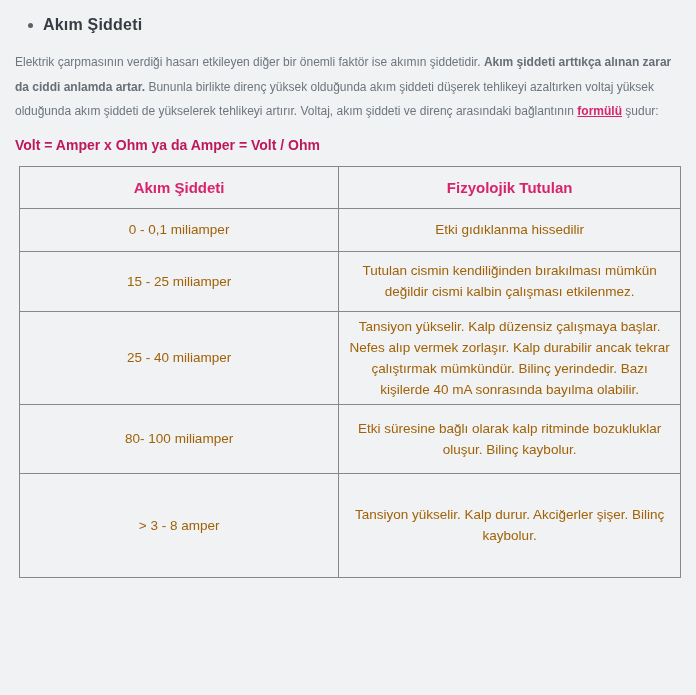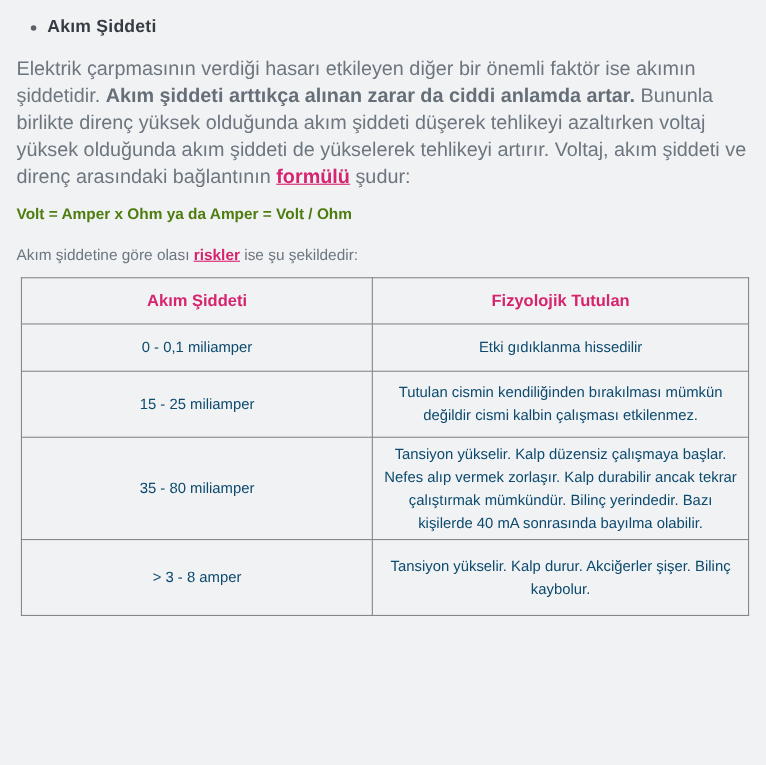--- a/index.html
+++ b/index.html
@@ -30,7 +30,7 @@
   
   .intro-paragraph {
     margin-top: 16px;
-    font-size: 18px; line-height: 24.5px;
+    font-size: 12px; line-height: 24.5px;
     color: #6d767f;
   }
   .intro-paragraph b, .formula-line, .risks-line b { color: #666f78; }

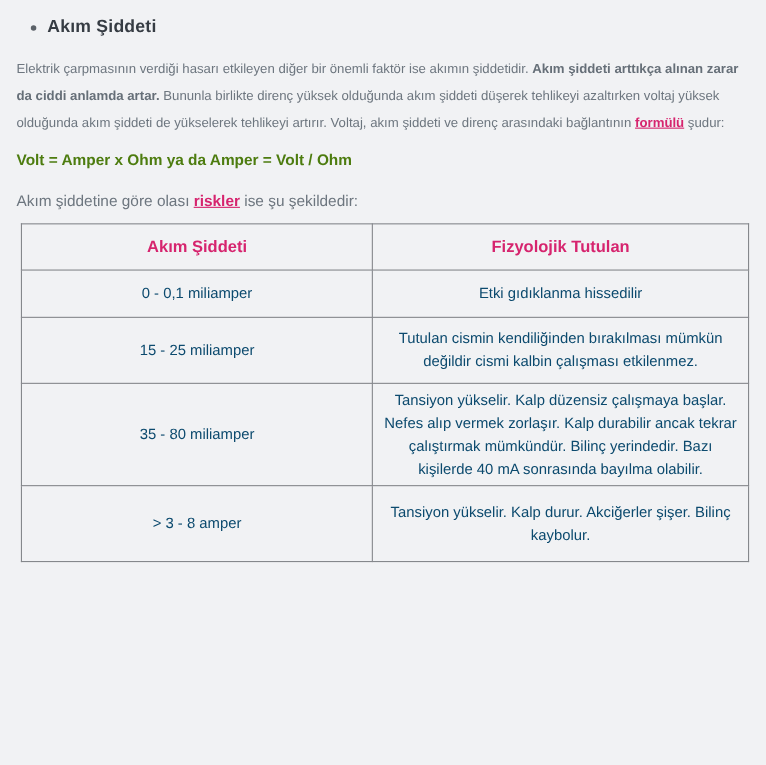--- a/index.html
+++ b/index.html
@@ -40,7 +40,7 @@
   }
   .formula-line {
     margin-top: 13px;
-    font-size: 14px; font-weight: bold; color: #4d7c0f;
+    font-size: 14px; font-weight: bold; color: #be185d;
   }
   .risks-line {
     margin-top: 21px;

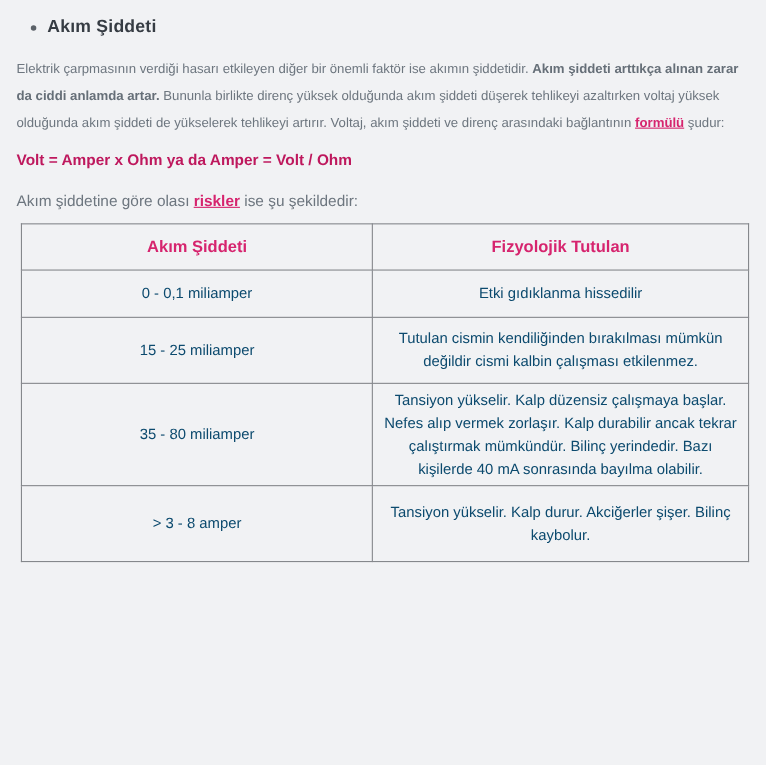--- a/index.html
+++ b/index.html
@@ -89,7 +89,6 @@
 
   <p class="formula-line">Volt = Amper x Ohm ya da Amper = Volt / Ohm</p>
 
-  <p class="risks-line"><span>Akım şiddetine göre olası </span><a class="inline-link">riskler</a><span> ise şu şekildedir:</span></p>
 
   <table class="risk-table">
     <colgroup>

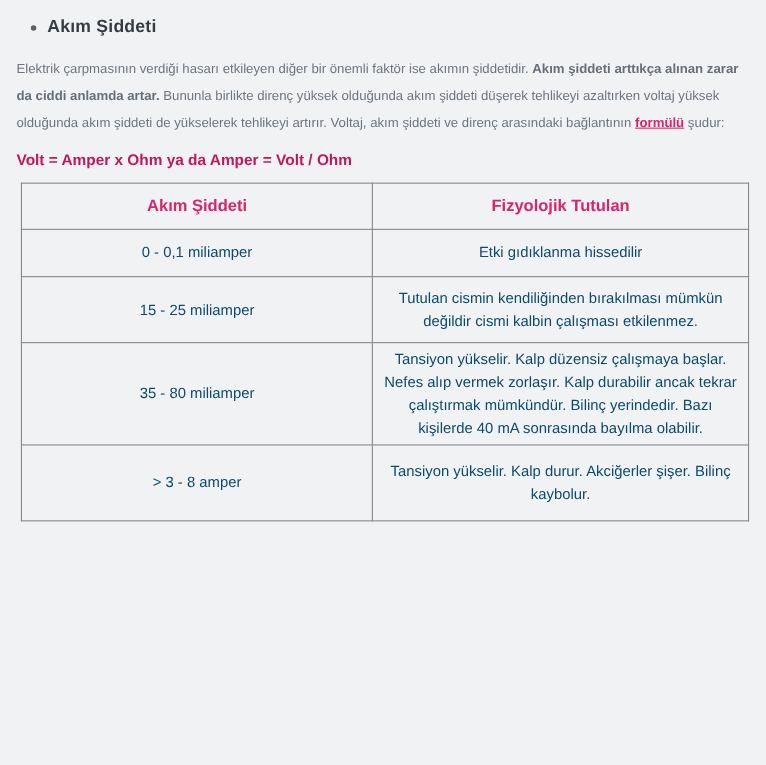--- a/index.html
+++ b/index.html
@@ -62,7 +62,7 @@
     font-size: 15px; font-weight: bold; color: #d6246e;
   }
   table.risk-table td {
-    font-size: 13.5px; color: #0c4a6e; line-height: 21px;
+    font-size: 13.5px; color: #a16207; line-height: 21px;
   }
   table.risk-table col.c1 { width: 48.3%; }
   table.risk-table col.c2 { width: 51.7%; }

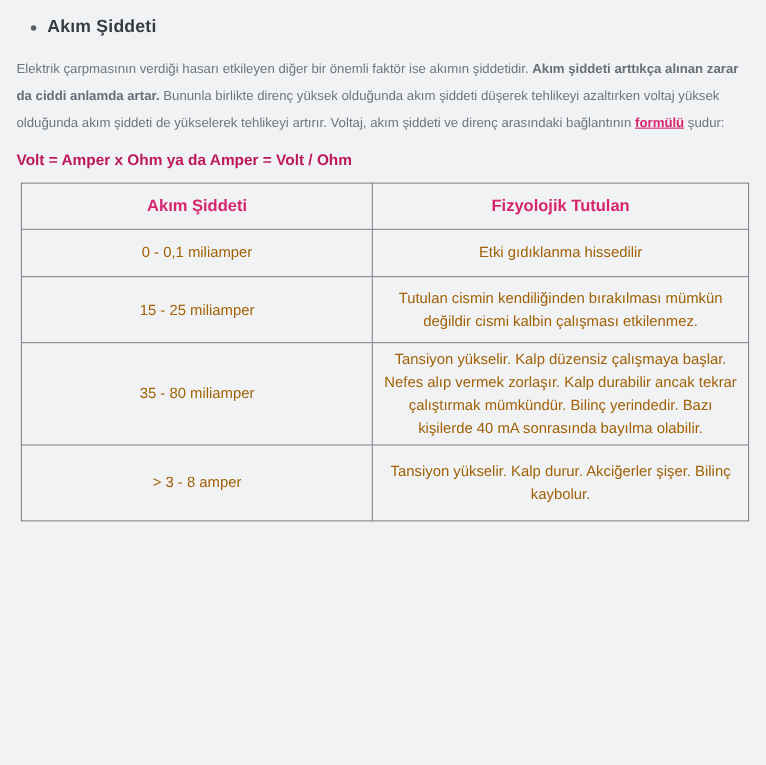--- a/index.html
+++ b/index.html
@@ -111,7 +111,7 @@
         <td>Tutulan cismin kendiliğinden bırakılması mümkün değildir cismi kalbin çalışması etkilenmez.</td>
       </tr>
       <tr>
-        <td>35 - 80 miliamper</td>
+        <td>25 - 40 miliamper</td>
         <td>Tansiyon yükselir. Kalp düzensiz çalışmaya başlar. Nefes alıp vermek zorlaşır. Kalp durabilir ancak tekrar çalıştırmak mümkündür. Bilinç yerindedir. Bazı kişilerde 40 mA sonrasında bayılma olabilir.</td>
       </tr>
       <tr>

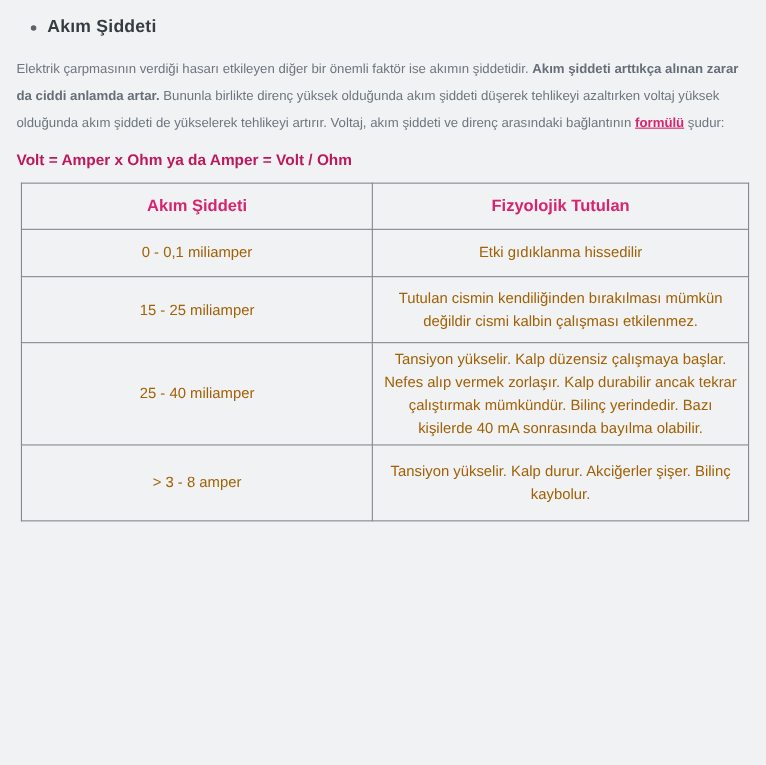--- a/index.html
+++ b/index.html
@@ -115,6 +115,10 @@
         <td>Tansiyon yükselir. Kalp düzensiz çalışmaya başlar. Nefes alıp vermek zorlaşır. Kalp durabilir ancak tekrar çalıştırmak mümkündür. Bilinç yerindedir. Bazı kişilerde 40 mA sonrasında bayılma olabilir.</td>
       </tr>
       <tr>
+        <td>80- 100 miliamper</td>
+        <td>Etki süresine bağlı olarak kalp ritminde bozukluklar oluşur. Bilinç kaybolur.</td>
+      </tr>
+      <tr>
         <td>&gt; 3 - 8 amper</td>
         <td>Tansiyon yükselir. Kalp durur. Akciğerler şişer. Bilinç kaybolur.</td>
       </tr>

